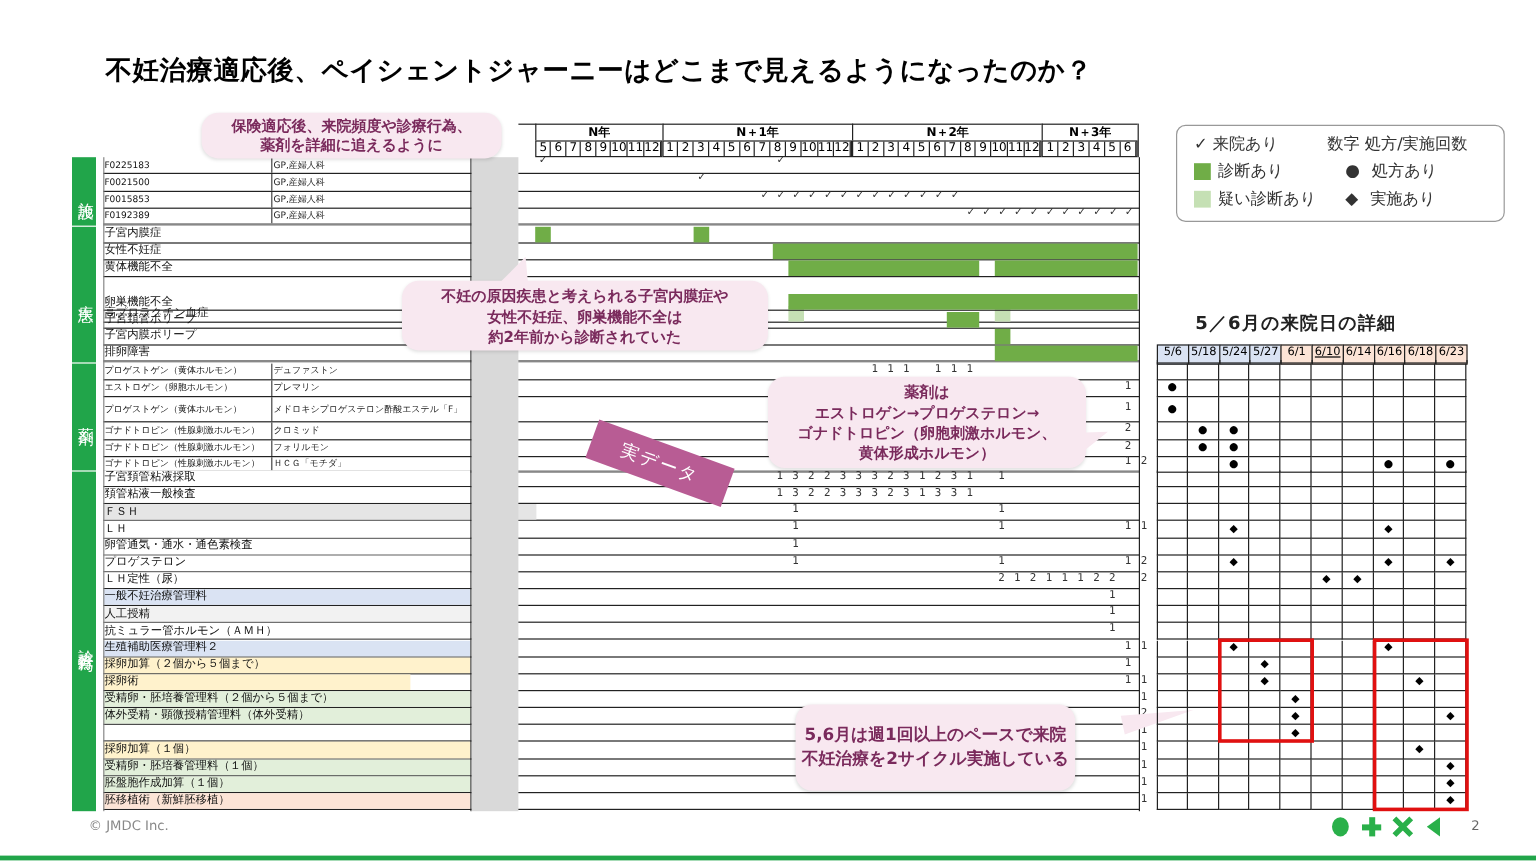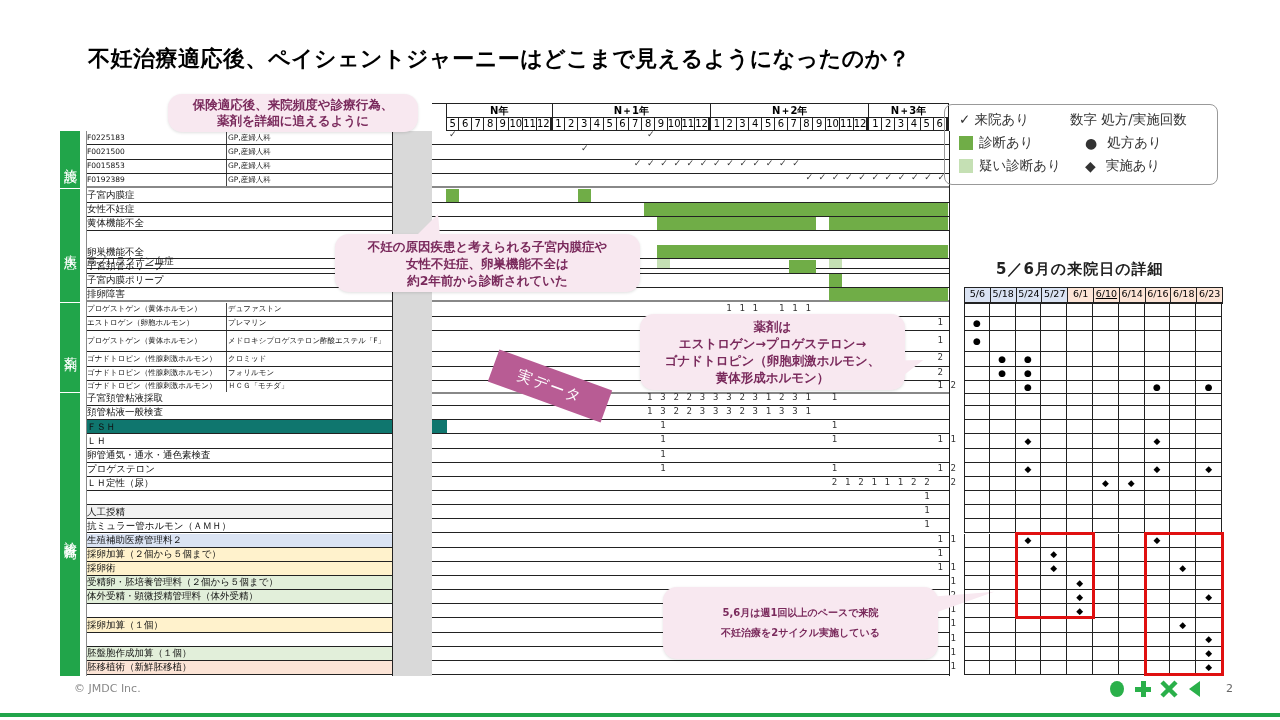--- a/index.html
+++ b/index.html
@@ -26,7 +26,7 @@
   .bubble { position: absolute; background: #f8e8f0; border-radius: 14px; color: #7a2a5c; font-weight: bold; text-align: center; display: flex; align-items: center; justify-content: center; box-shadow: 0 1px 3px rgba(0,0,0,0.12); }
   .bubble-tail { position: absolute; width: 0; height: 0; }
   .stamp { position: absolute; left: 490px; top: 369px; width: 120px; height: 34px; background: #b85c94; color: #fff; font-size: 15px; transform: rotate(20deg); display: flex; align-items: center; justify-content: center; letter-spacing: 2px; }
-  .legend { position: absolute; left: 944px; top: 104px; width: 274px; height: 81px; border: 1px solid #999; border-radius: 8px; font-size: 13.5px; color: #333; }
+  .legend { position: absolute; left: 980px; top: 104px; width: 274px; height: 81px; border: 1px solid #999; border-radius: 8px; font-size: 13.5px; color: #333; }
   .legend .li { position: absolute; white-space: nowrap; display: flex; align-items: center; }
   .sw { display: inline-block; width: 14px; height: 14px; margin-right: 6px; }
   #detail-title { left: 996px; top: 260px; font-size: 15px; font-weight: bold; color: #222; letter-spacing: 1px; }

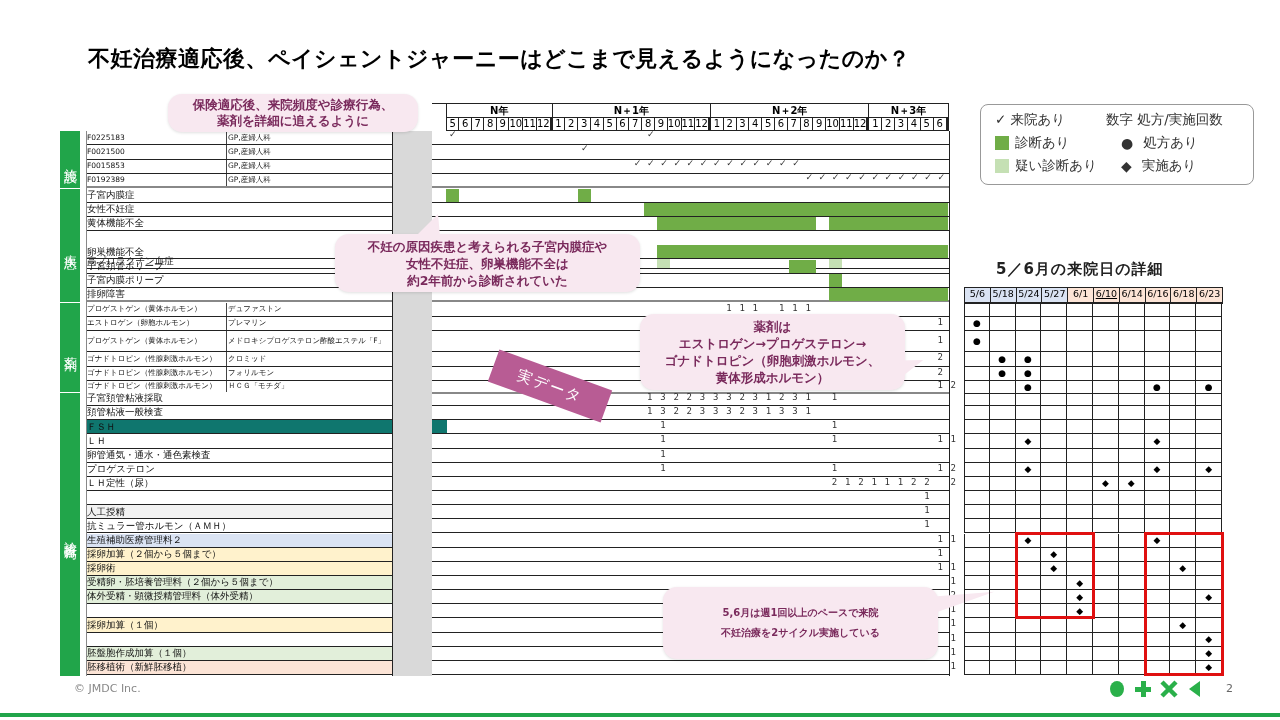--- a/index.html
+++ b/index.html
@@ -192,7 +192,7 @@
       <span class="num" style="left: 719.4px; top: 0px;">1</span>
     </div>
     <div class="grid-row" style="top: 420.3px; height: 14.15px;">
-      <div class="cell-a" style="width: 361px; background: #0f766e;">ＦＳＨ</div>
+      <div class="cell-a" style="width: 361px; background: #e5e5e5;">ＦＳＨ</div>
       <span class="num" style="left: 574.2px; top: 0px;">1</span>
       <span class="num" style="left: 745.8px; top: 0px;">1</span>
     </div>

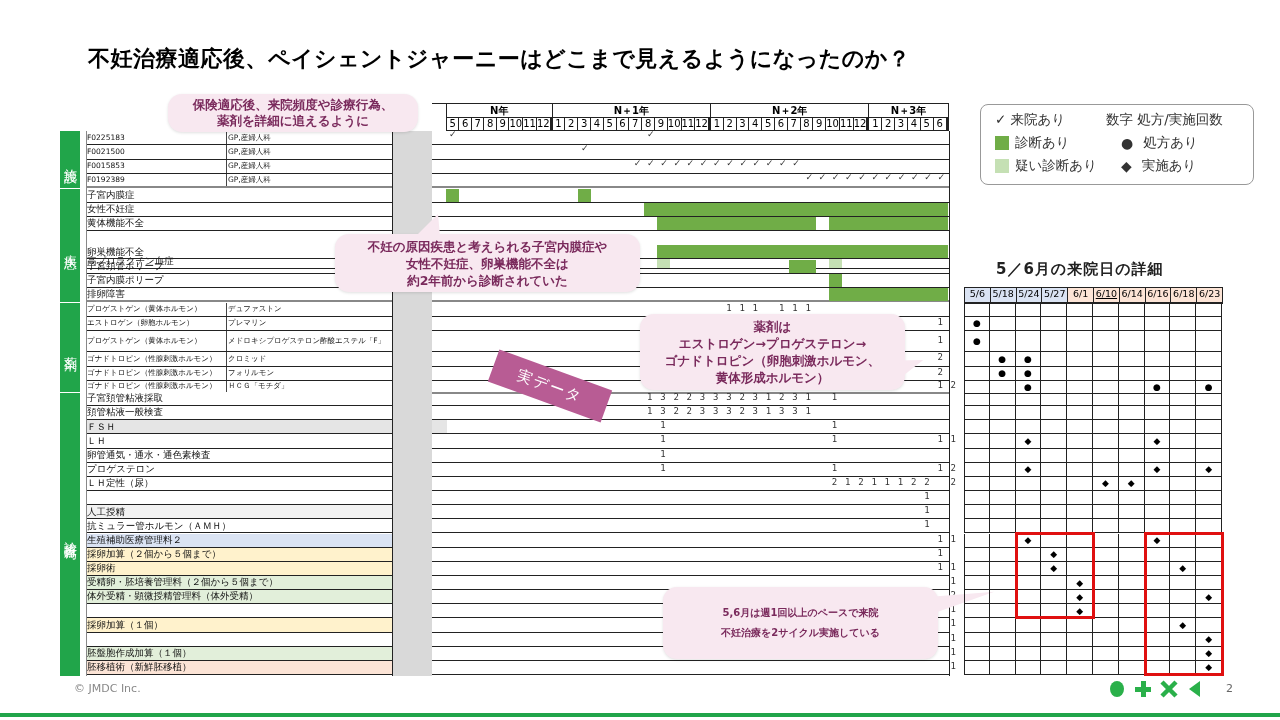--- a/index.html
+++ b/index.html
@@ -227,6 +227,7 @@
       <span class="num" style="left: 864.6px; top: 0px;">2</span>
     </div>
     <div class="grid-row" style="top: 491.05px; height: 14.15px;">
+      <div class="cell-a" style="width: 306px; background: rgb(218, 227, 243);">一般不妊治療管理料</div>
       <span class="num" style="left: 838.2px; top: 0px;">1</span>
     </div>
     <div class="grid-row" style="top: 505.2px; height: 14.15px; padding-left: 14px;">

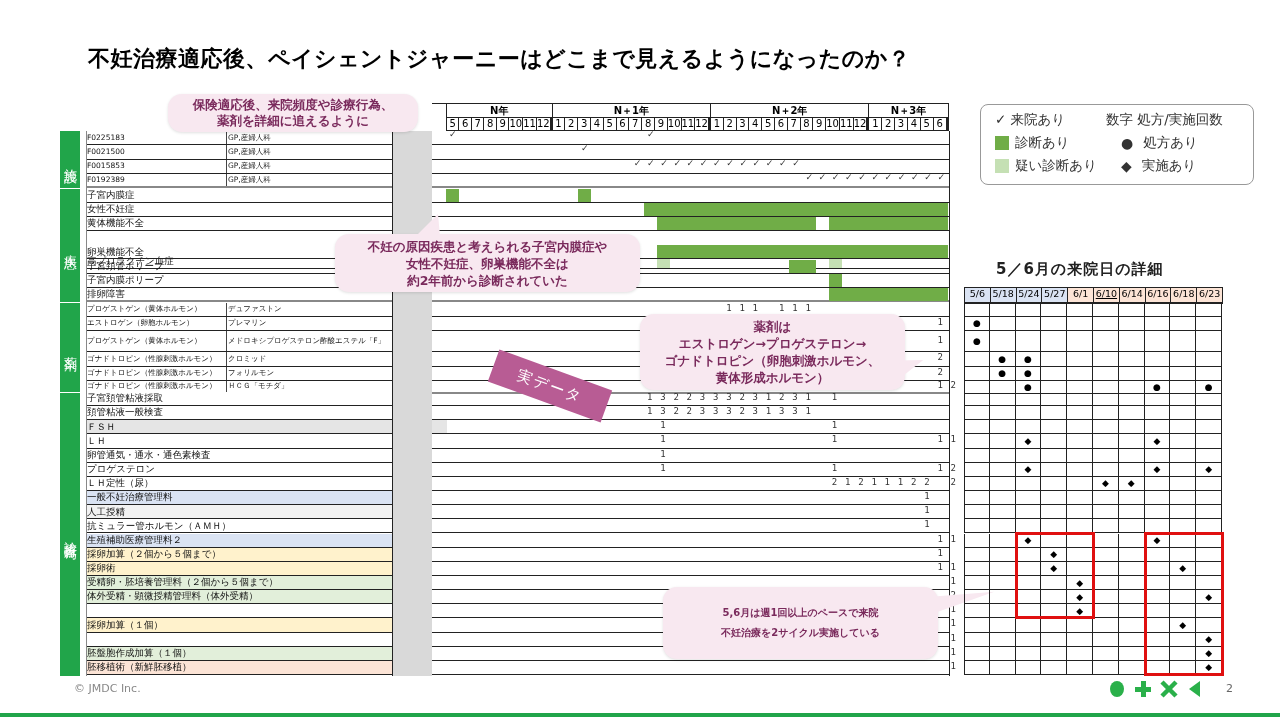--- a/index.html
+++ b/index.html
@@ -248,7 +248,7 @@
       <span class="num" style="left: 851.4px; top: 0px;">1</span>
     </div>
     <div class="grid-row" style="top: 561.8px; height: 14.15px;">
-      <div class="cell-a" style="width: 306px; background: rgb(255, 242, 204);">採卵術</div>
+      <div class="cell-a" style="width: 256px; background: rgb(255, 242, 204);">採卵術</div>
       <span class="num" style="left: 851.4px; top: 0px;">1</span>
       <span class="num" style="left: 864.6px; top: 0px;">1</span>
     </div>

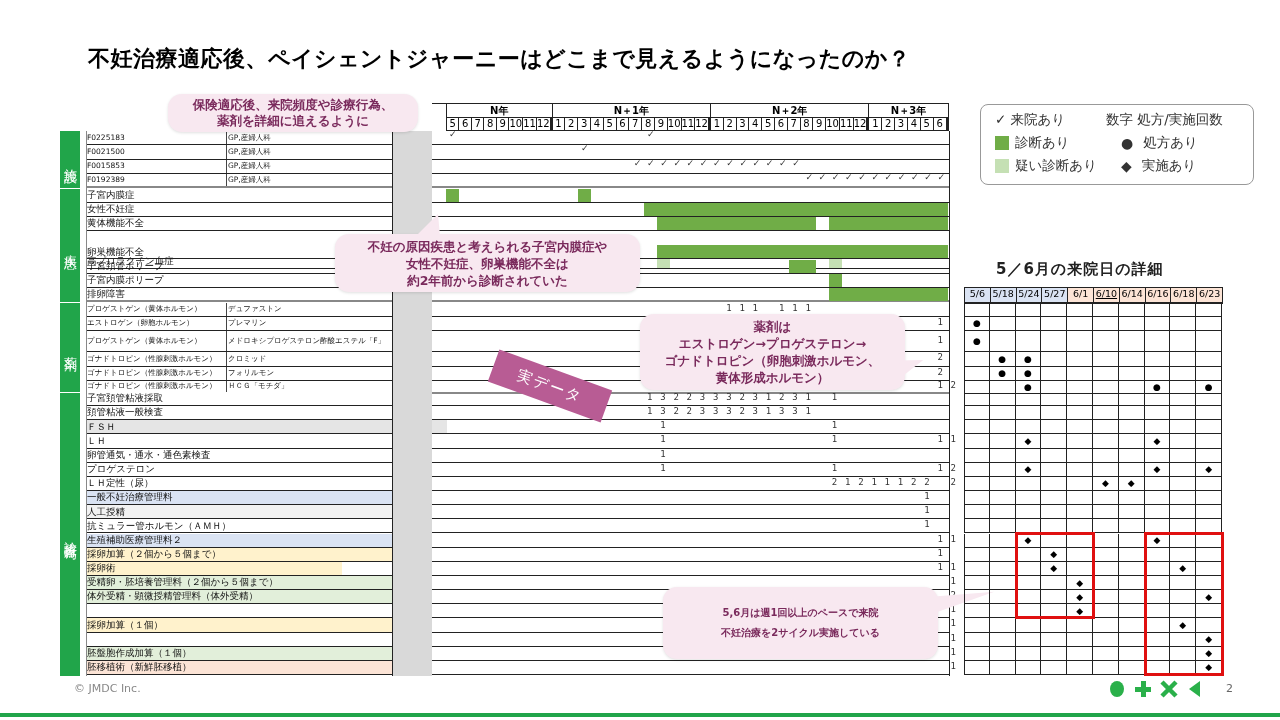--- a/index.html
+++ b/index.html
@@ -363,7 +363,7 @@
 黄体形成ホルモン）</span>
 </div>
 <div class="bubble-tail" style="left:900px;top:356px;border-top:8px solid transparent;border-bottom:8px solid transparent;border-left:24px solid #f8e8f0;transform:rotate(-20deg);"></div>
-<div class="bubble" style="left:663px;top:587px;width:275px;height:72px;font-size:10px;line-height:20px;">
+<div class="bubble" style="left:663px;top:587px;width:233px;height:72px;font-size:14px;line-height:20px;">
   <span style="white-space:pre-line;">5,6月は週1回以上のペースで来院
 不妊治療を2サイクル実施している</span>
 </div>

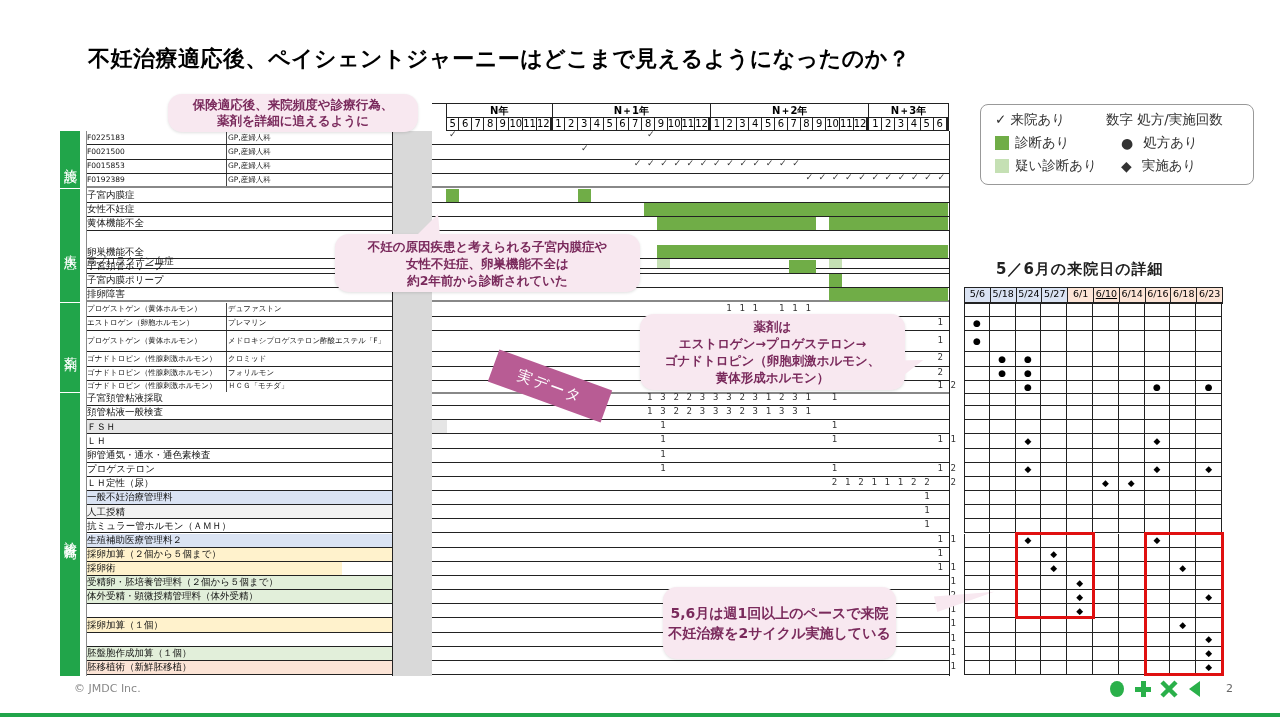--- a/index.html
+++ b/index.html
@@ -268,6 +268,7 @@
       <span class="num" style="left: 864.6px; top: 0px;">1</span>
     </div>
     <div class="grid-row" style="top: 632.55px; height: 14.15px;">
+      <div class="cell-a" style="width: 306px; background: rgb(226, 239, 218);">受精卵・胚培養管理料（１個）</div>
       <span class="num" style="left: 864.6px; top: 0px;">1</span>
     </div>
     <div class="grid-row" style="top: 646.7px; height: 14.15px;">

